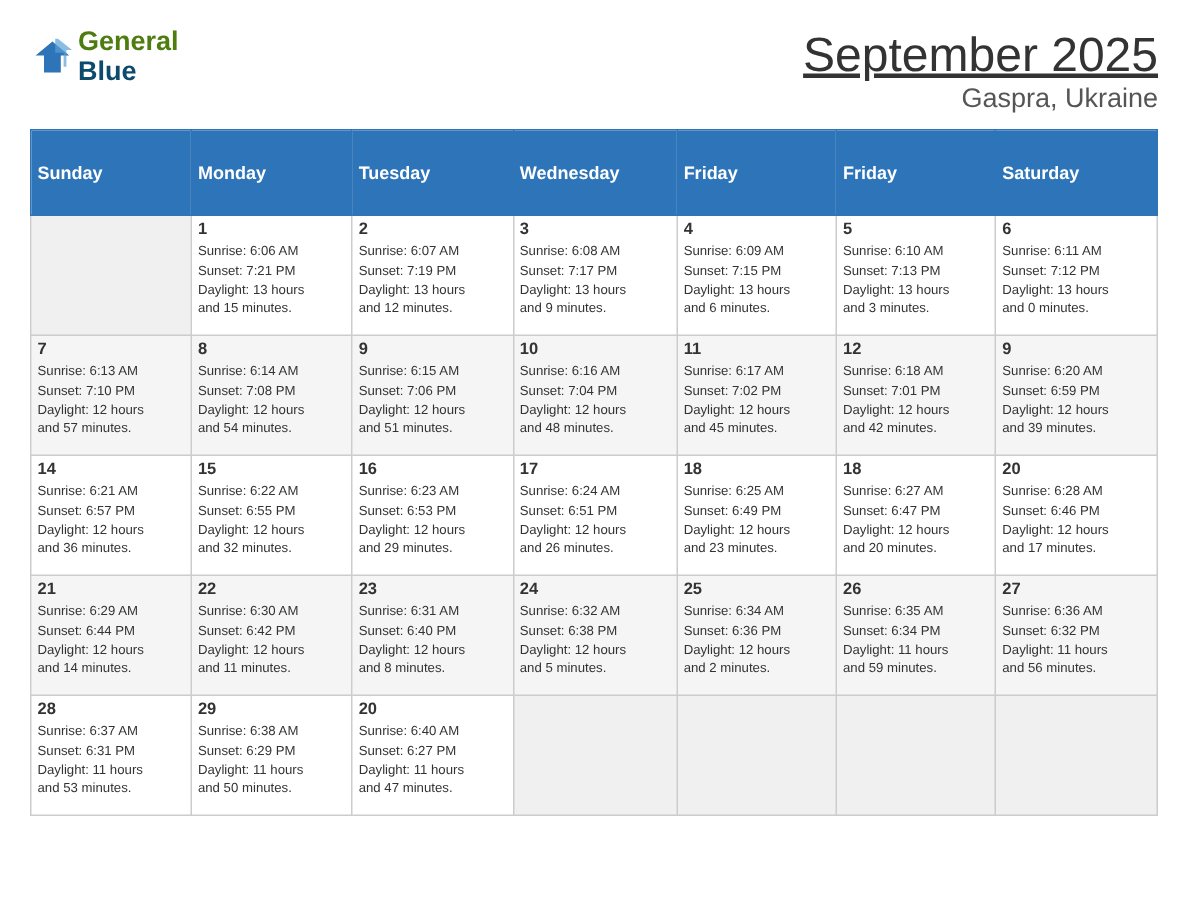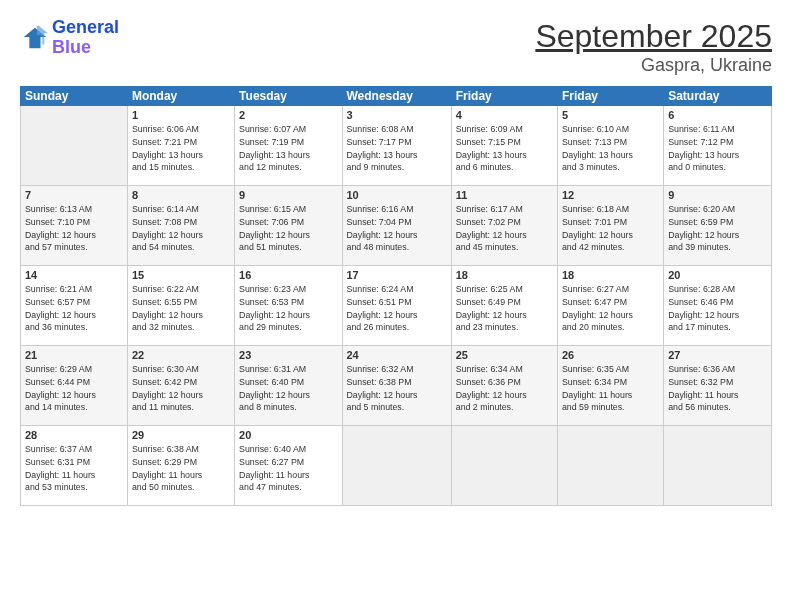--- a/index.html
+++ b/index.html
@@ -32,7 +32,7 @@
       font-weight: bold;
       line-height: 1.1;
     }
-    .logo-general { color: #1d4ed8; }
+    .logo-general { color: #4d7c0f; }
     .logo-blue { color: #8b5cf6; }
     .logo-icon {
       width: 28px;

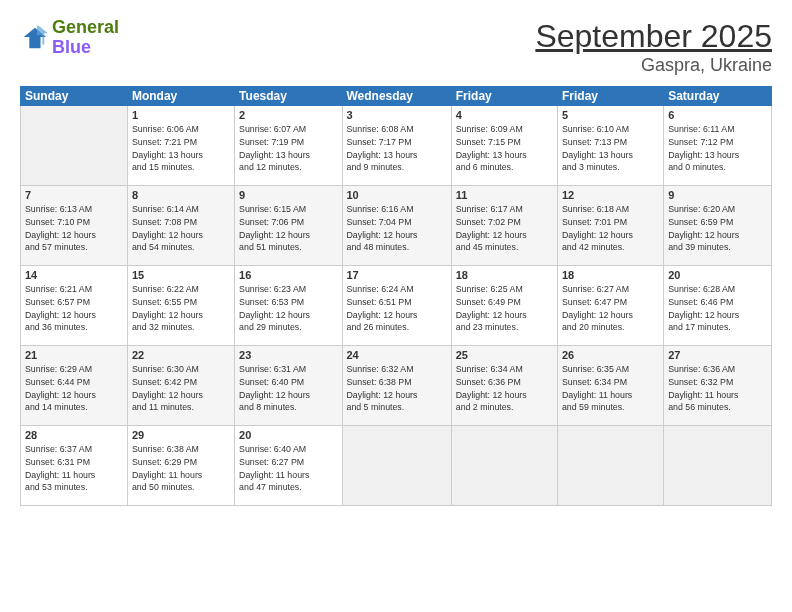--- a/index.html
+++ b/index.html
@@ -33,7 +33,7 @@
       line-height: 1.1;
     }
     .logo-general { color: #4d7c0f; }
-    .logo-blue { color: #8b5cf6; }
+    .logo-blue { color: #0c4a6e; }
     .logo-icon {
       width: 28px;
       height: 28px;

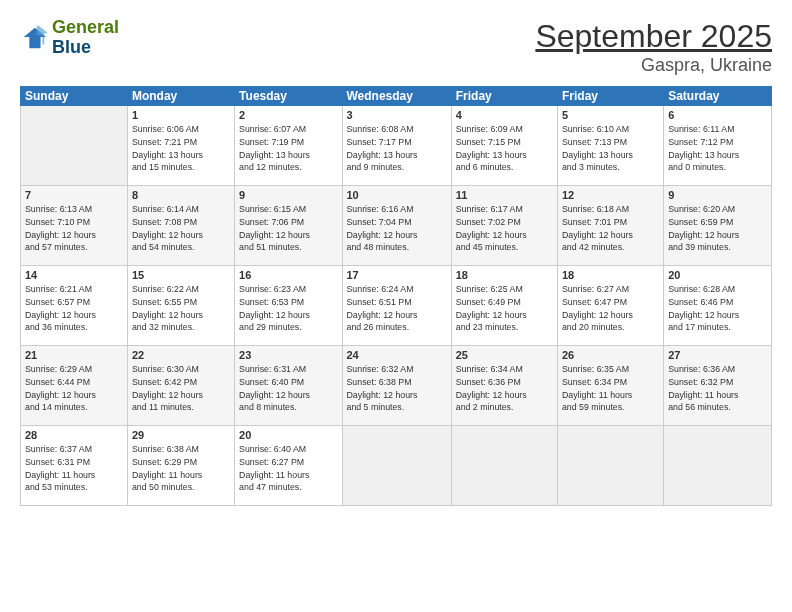--- a/index.html
+++ b/index.html
@@ -59,7 +59,7 @@
     .calendar thead th {
       background: #2e74b8;
       color: #fff;
-      padding: 2px 4px;
+      padding: 21px 4px;
       text-align: left;
       font-size: 12px;
       font-weight: bold;

